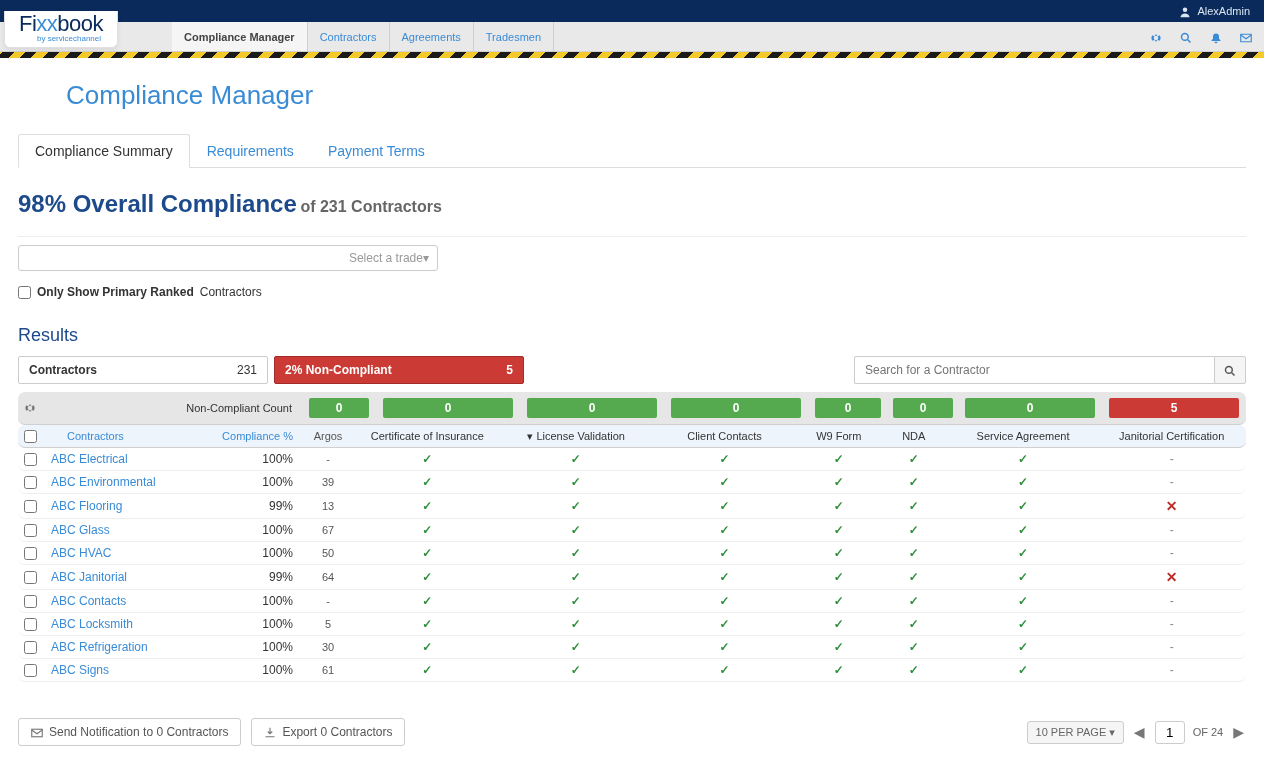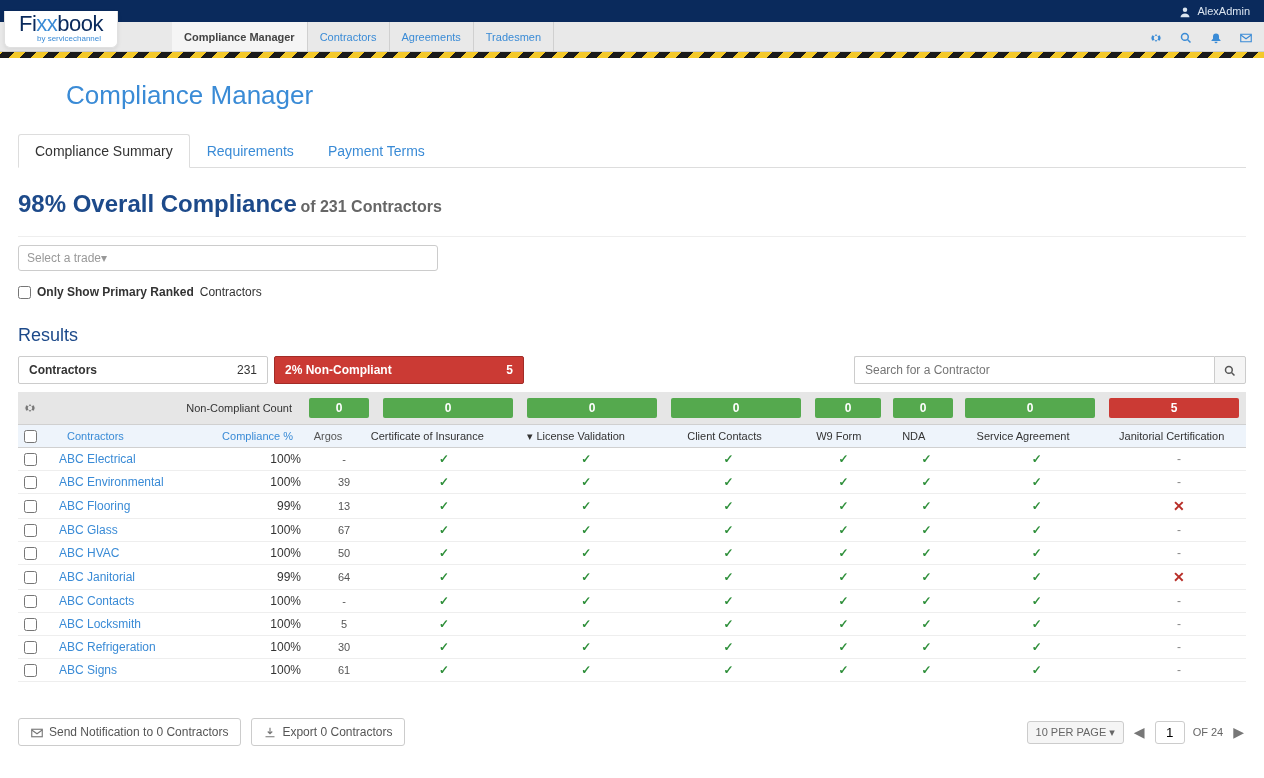--- a/index.html
+++ b/index.html
@@ -27,7 +27,7 @@
   .overall .pct { font-size: 24px; font-weight: 700; color: #1d4a8a; }
   .overall .of { font-size: 16px; color: #666; font-weight: 700; }
   .section-h { font-size: 18px; color: #1d4a8a; font-weight: 500; margin: 14px 0 10px; }
-  .trade-select { width: 420px; height: 26px; border: 1px solid #ccc; border-radius: 3px; background: #fff; padding: 0 8px; color: #999; font-size: 12px; display: flex; align-items: center; justify-content: flex-start; cursor: pointer; }
+  .trade-select { width: 420px; height: 26px; border: 1px solid #ccc; border-radius: 3px; background: #fff; padding: 0 8px; color: #999; font-size: 12px; display: flex; align-items: center; justify-content: flex-end; cursor: pointer; }
   .check-row { margin-top: 14px; display: flex; align-items: center; gap: 6px; font-size: 12px; color: #333; }
   .check-row .bold { font-weight: 700; }
   .results { margin-top: 26px; }

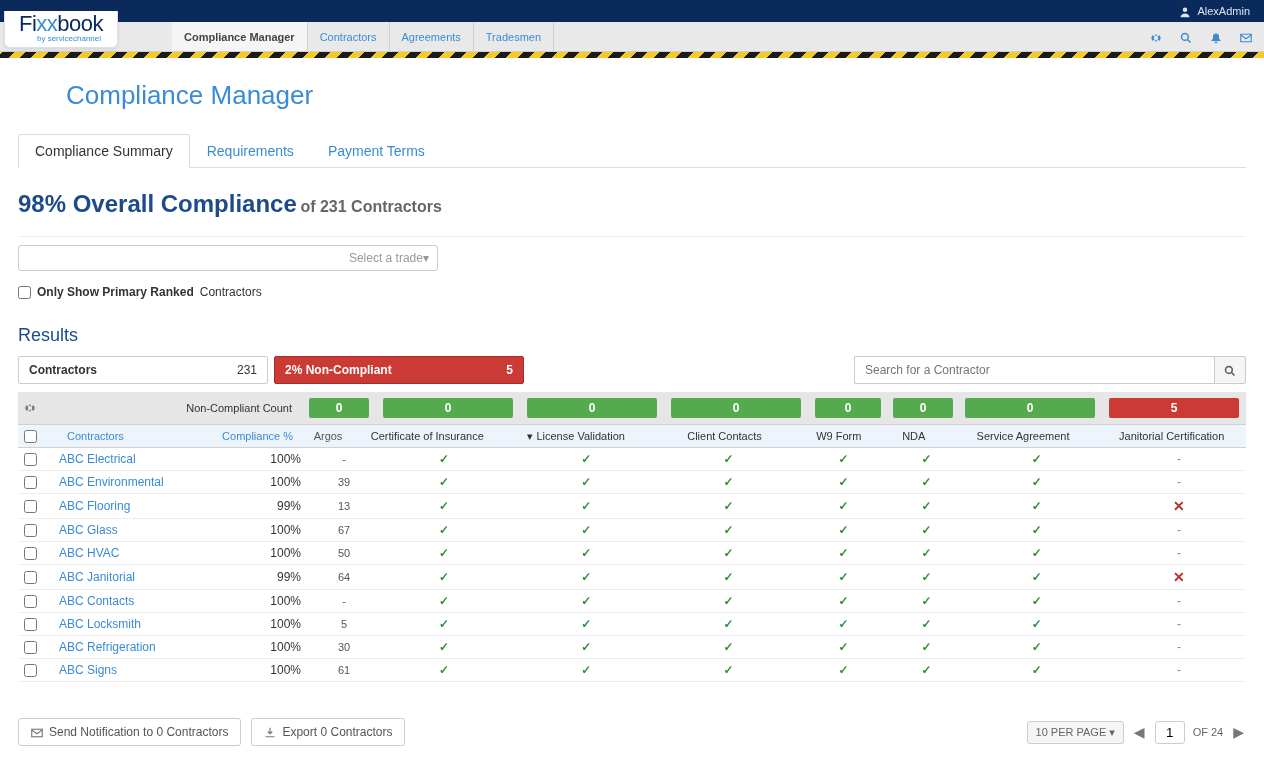--- a/index.html
+++ b/index.html
@@ -42,7 +42,7 @@
   .search-btn { width: 32px; border: 1px solid #ccc; background: #f5f5f5; cursor: pointer; border-radius: 0 2px 2px 0; }
 
   .grid { width: 100%; }
-  .row { display: flex; align-items: stretch; border-bottom: 1px solid #eee; }
+  .row { display: flex; align-items: stretch; border-bottom: 1px solid #eee; border-radius: 7px; }
   .row.head1 { background: #e6e6e6; border-bottom: 1px solid #d0d0d0; font-size: 11px; }
   .row.head2 { background: #eef4fb; border-bottom: 1px solid #d0d0d0; font-size: 11px; }
   .cell { display: flex; align-items: center; justify-content: center; padding: 4px 6px; min-height: 22px; }

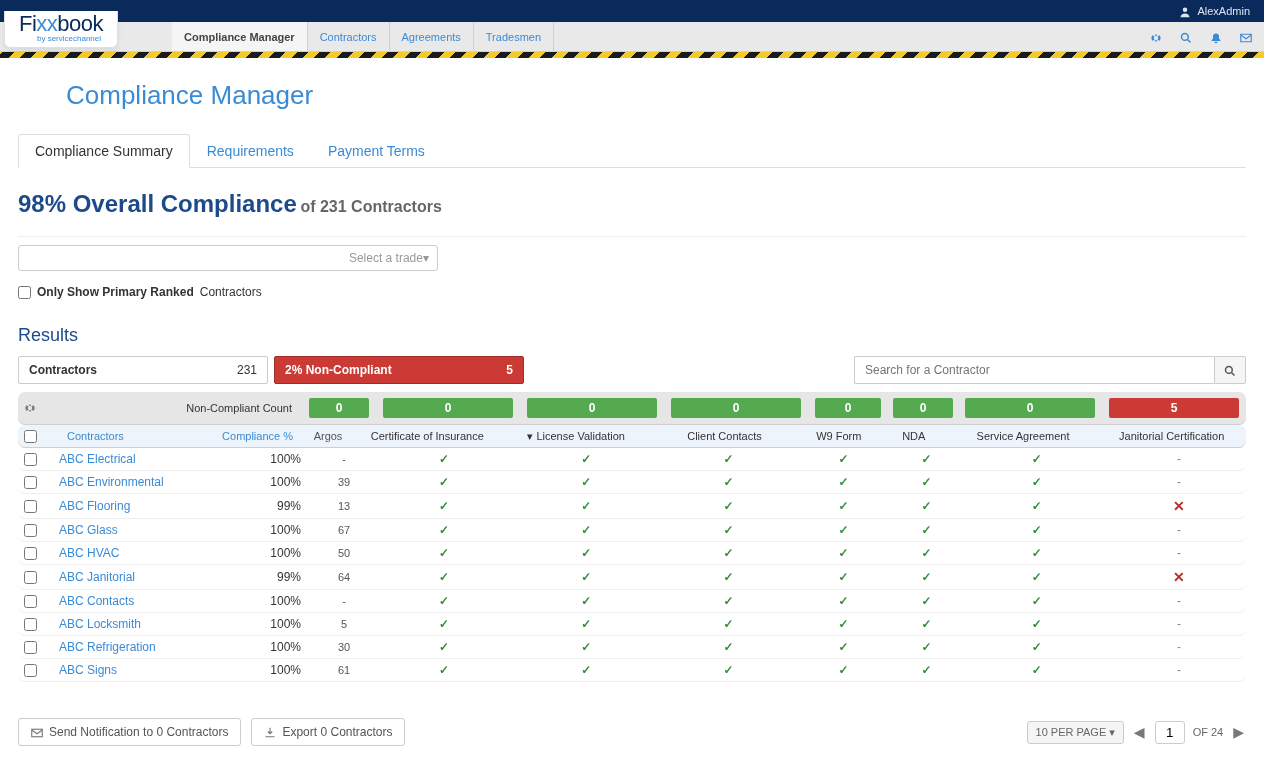--- a/index.html
+++ b/index.html
@@ -55,7 +55,7 @@
   .count-pill.red { background: #cb3a34; }
   .c-argos-h .count-pill { flex: none; width: 48px; }
   .link { color: #3a8bd6; cursor: pointer; }
-  .row.body { font-size: 12px; gap: 8px; }
+  .row.body { font-size: 12px; }
   .row.body .c-left { justify-content: space-between; padding-left: 4px; }
   .row.body .c-left .name { flex: 1; text-align: left; padding-left: 4px; }
   .row.body .c-left .pct { flex: 0 0 48px; text-align: right; }

